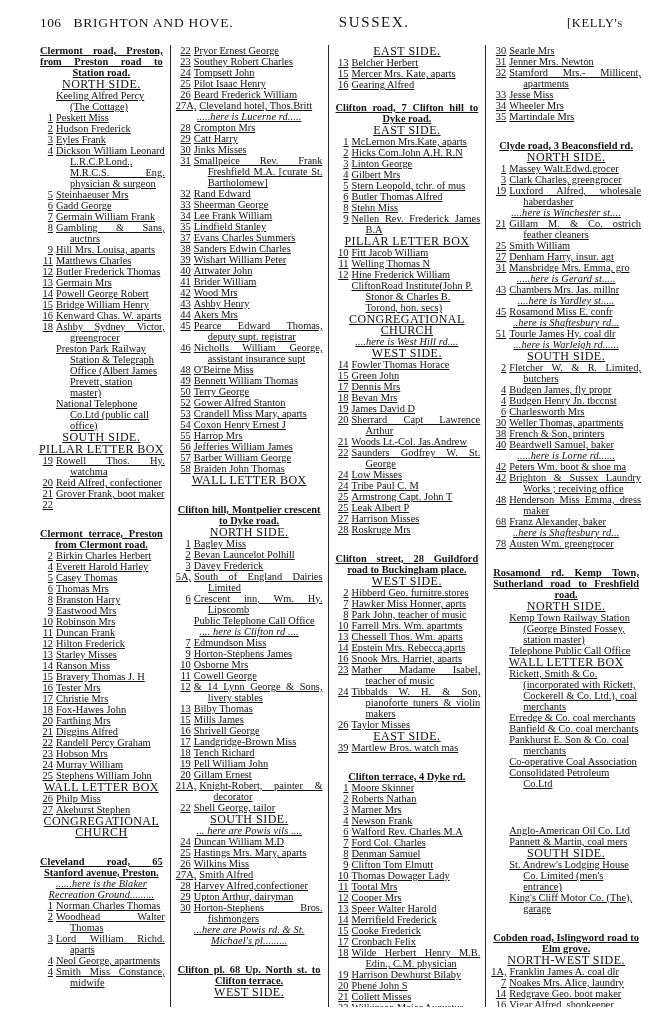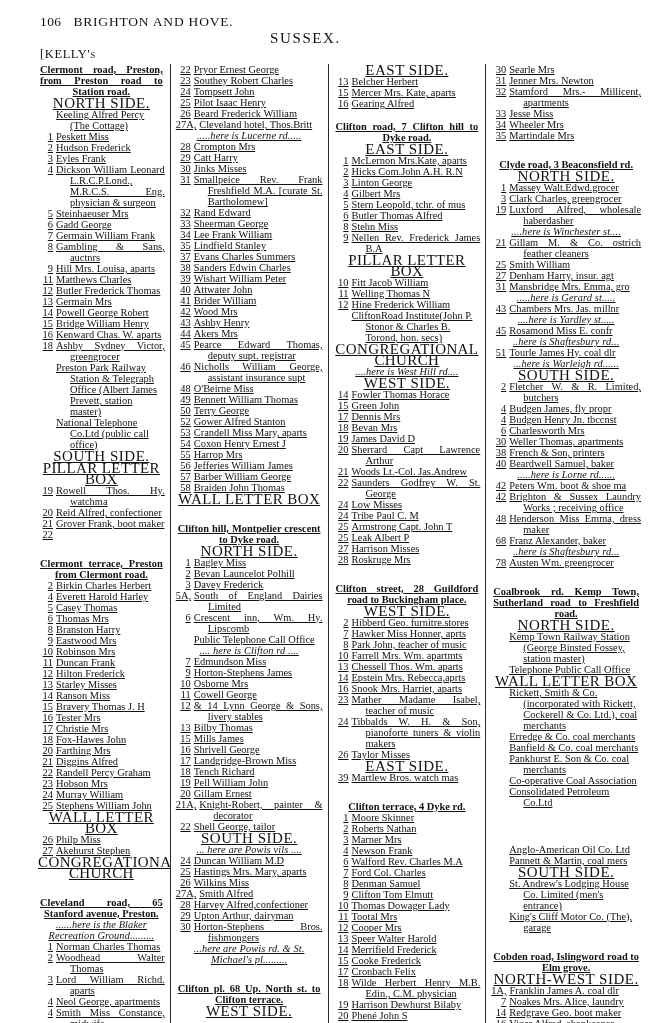--- a/index.html
+++ b/index.html
@@ -31,9 +31,8 @@
     justify-content: space-between;
     font-size: 12.5px;
     padding: 0 20px 0 28px;
-    margin-bottom: 2px;
+    margin-bottom: 14px;
     white-space: nowrap;
-    flex-direction: column;
   }
   .runhead .folio {
     font-size: 13.5px;

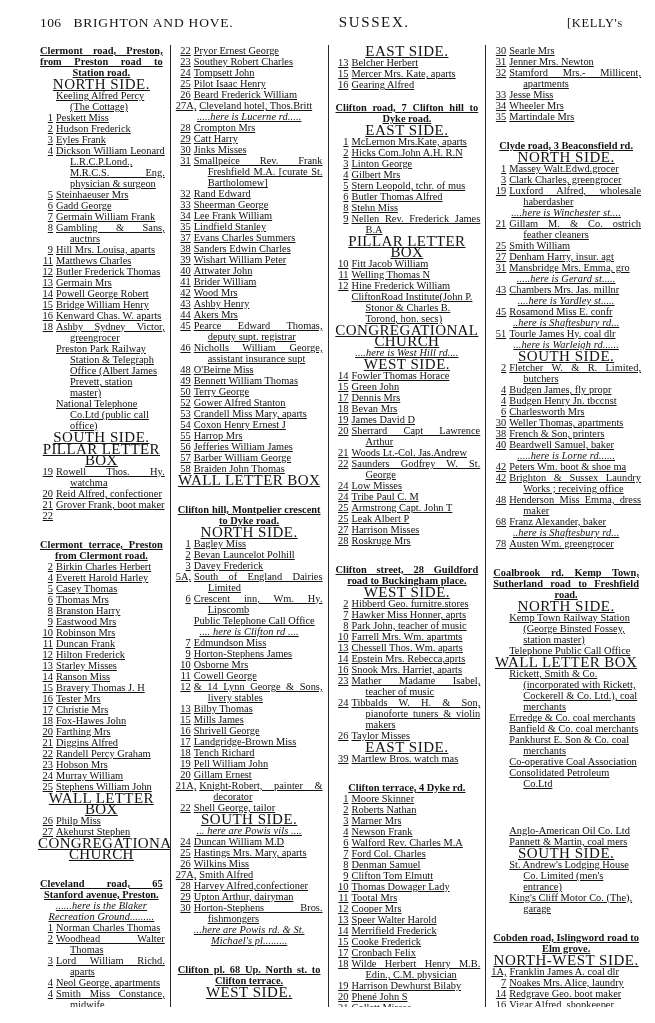--- a/index.html
+++ b/index.html
@@ -120,7 +120,7 @@
     text-align: center;
     font-variant: small-caps;
     letter-spacing: .5px;
-    font-size: 15px;
+    font-size: 12px;
     margin: 1px 0 0 0;
   }
   .smallcaps {

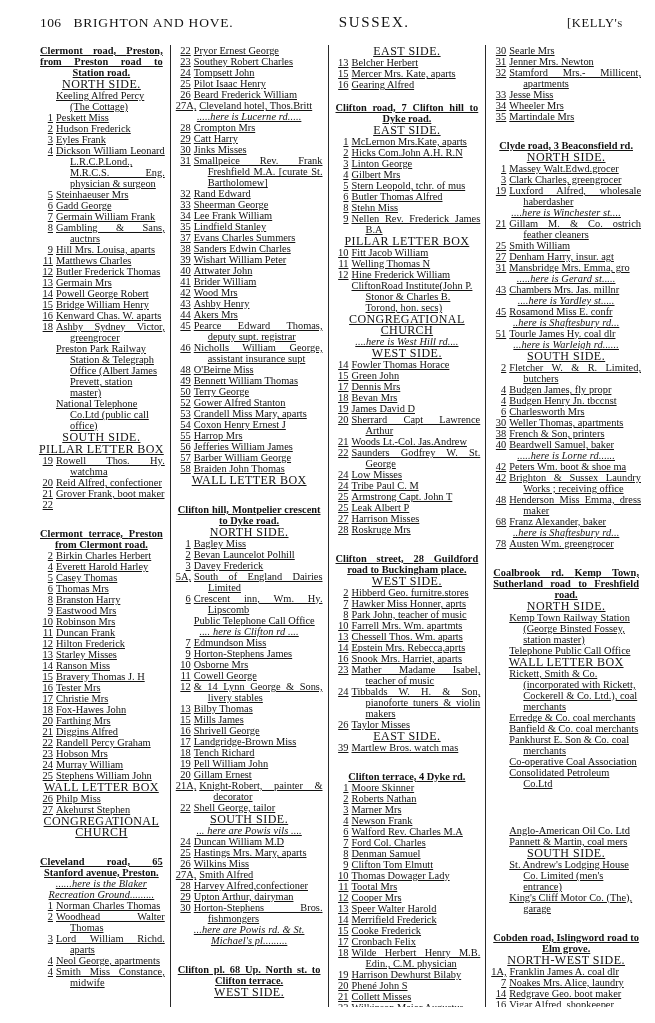--- a/index.html
+++ b/index.html
@@ -990,7 +990,7 @@
           <span class="txt just">Austen Wm. greengrocer</span>
         </div>
         <div class="spacer"></div>
-        <div class="street"><span>Coalbrook rd.</span> <span class="rest">Kemp Town, Sutherland road to Freshfield road.</span></div>
+        <div class="street"><span>Rosamond rd.</span> <span class="rest">Kemp Town, Sutherland road to Freshfield road.</span></div>
         <div class="side">NORTH SIDE.</div>
         <div class="plain-line" style="text-indent: -14px; padding-left: 32px;">Kemp Town Railway Station (George Binsted Fossey, station master)</div>
         <div class="plain-line" style="text-indent: -14px; padding-left: 32px;">Telephone Public Call Office</div>

